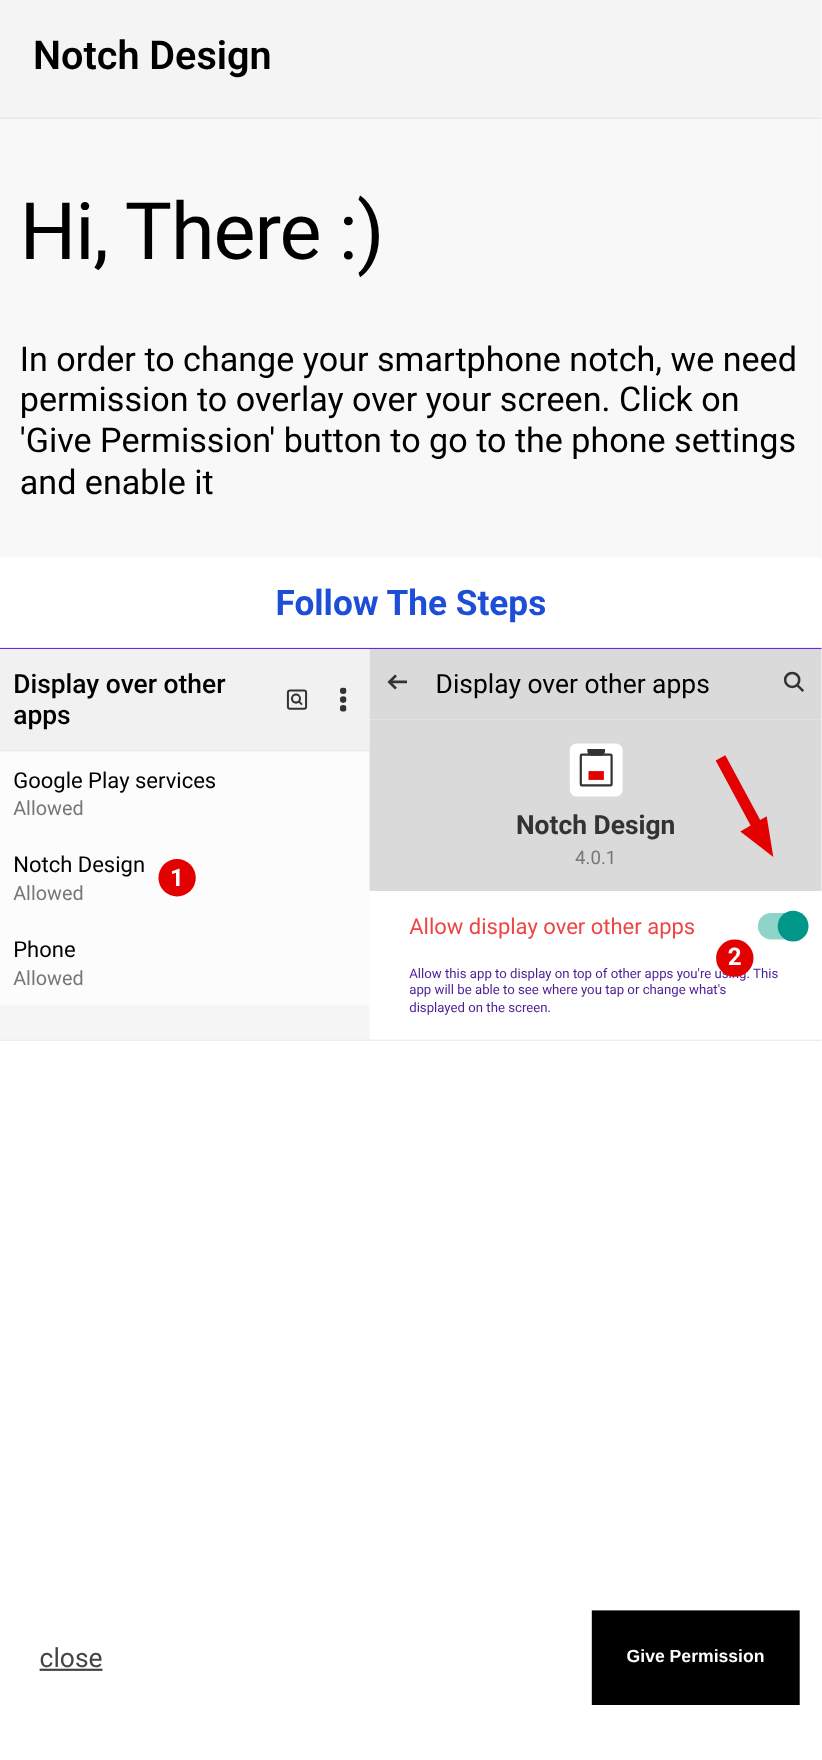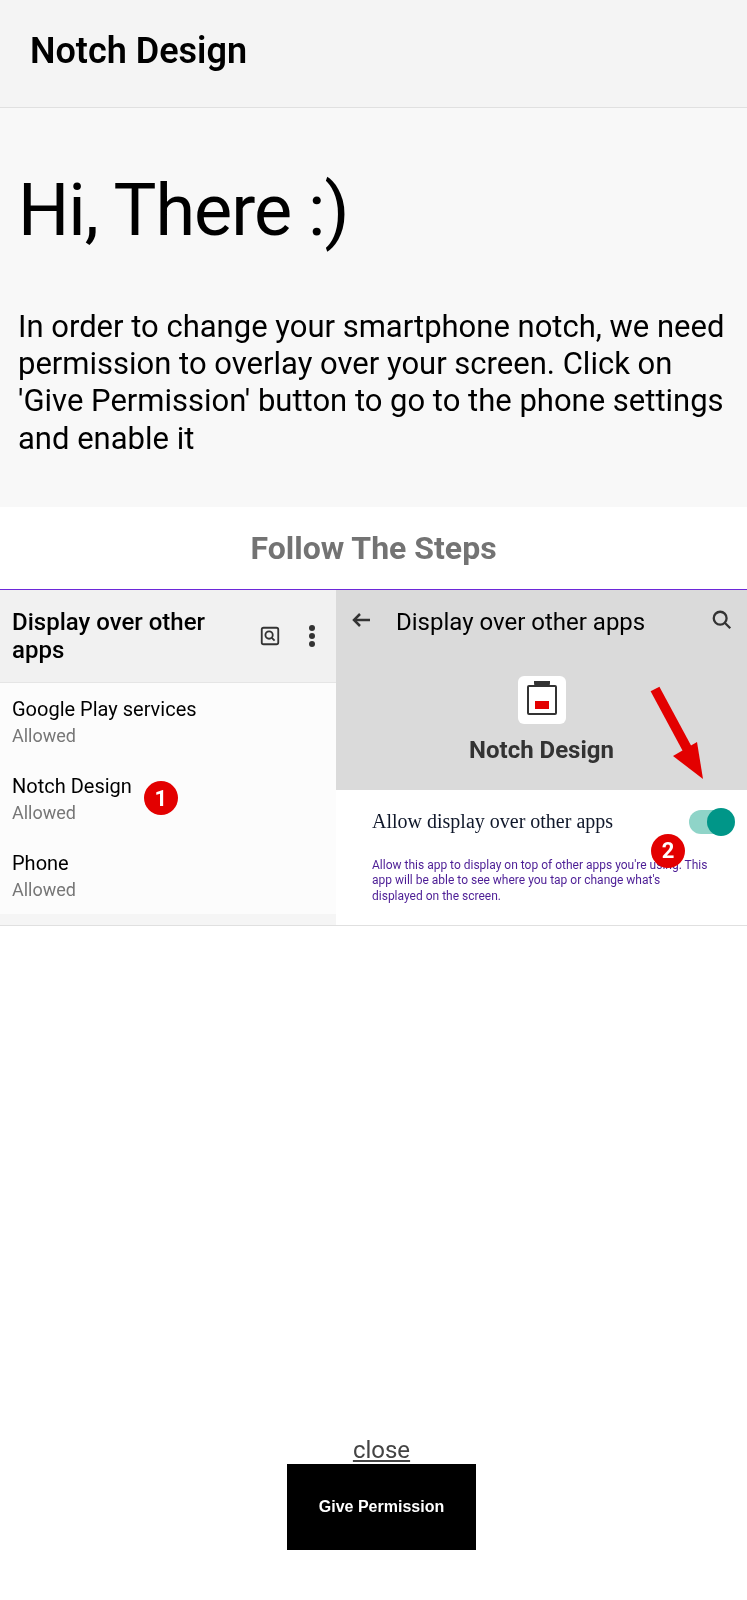--- a/index.html
+++ b/index.html
@@ -50,7 +50,7 @@
     .steps-title {
       font-size: 32px;
       font-weight: 700;
-      color: #737373;
+      color: #1d4ed8;
     }
     .screenshots {
       display: flex;

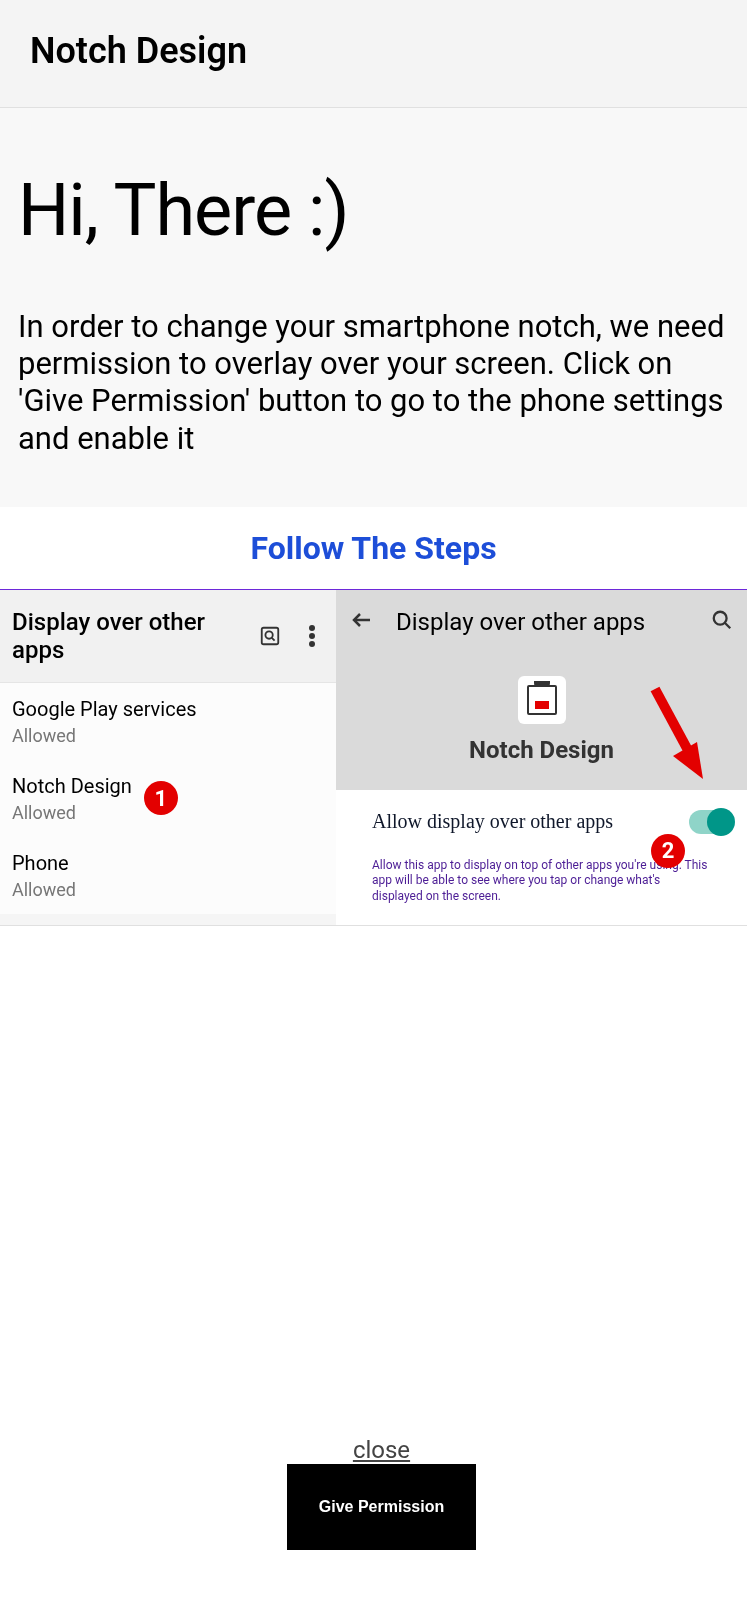--- a/index.html
+++ b/index.html
@@ -335,6 +335,7 @@
         </div>
       </div>
       <div class="app-detail-name">Notch Design</div>
+      <div class="app-detail-version">4.0.1</div>
       <div class="arrow">
         <svg width="60" height="95" viewBox="0 0 60 95">
           <line x1="10" y1="5" x2="45" y2="70" stroke="#e30000" stroke-width="10"></line>

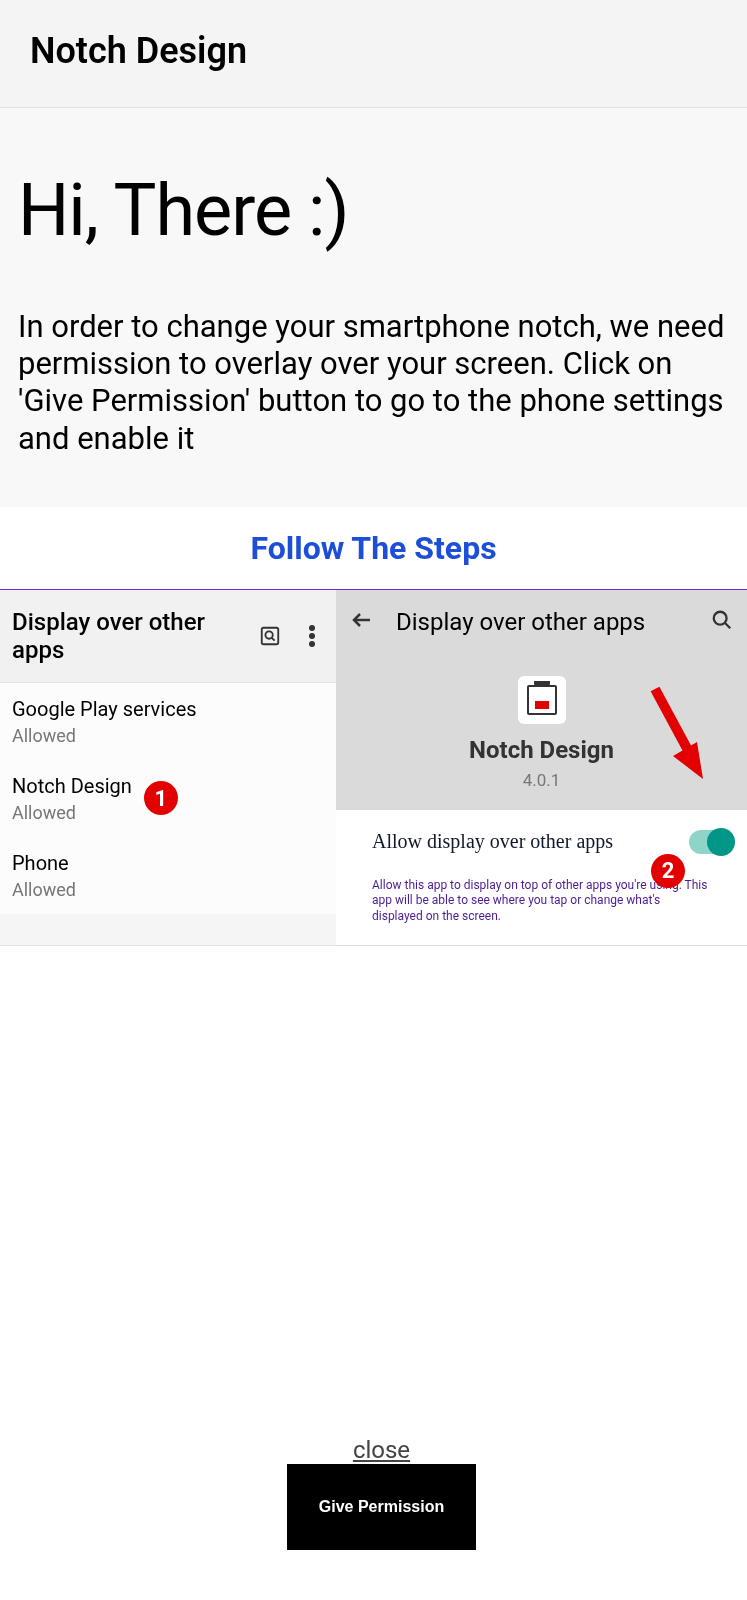--- a/index.html
+++ b/index.html
@@ -196,9 +196,8 @@
     }
     .switch-label {
       font-size: 20px;
-      color: #0f172a;
+      color: #ef4444;
       flex: 1;
-      font-family: Liberation Serif, serif;
     }
     .toggle {
       width: 42px;

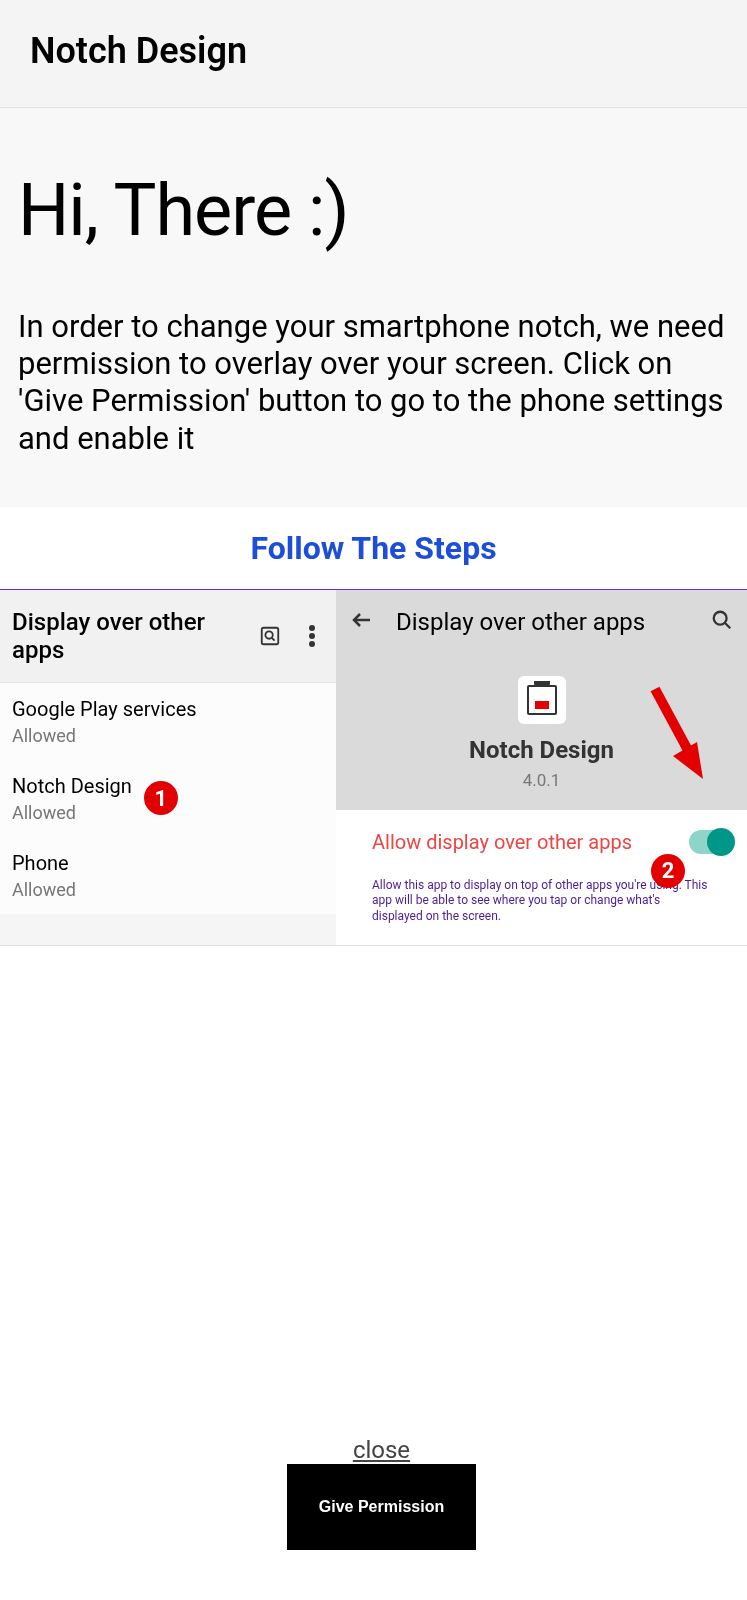--- a/index.html
+++ b/index.html
@@ -235,7 +235,6 @@
       align-items: center;
       justify-content: space-between;
       padding: 30px 20px 50px 36px;
-      flex-direction: column;
     }
     .close-link {
       font-size: 24px;

